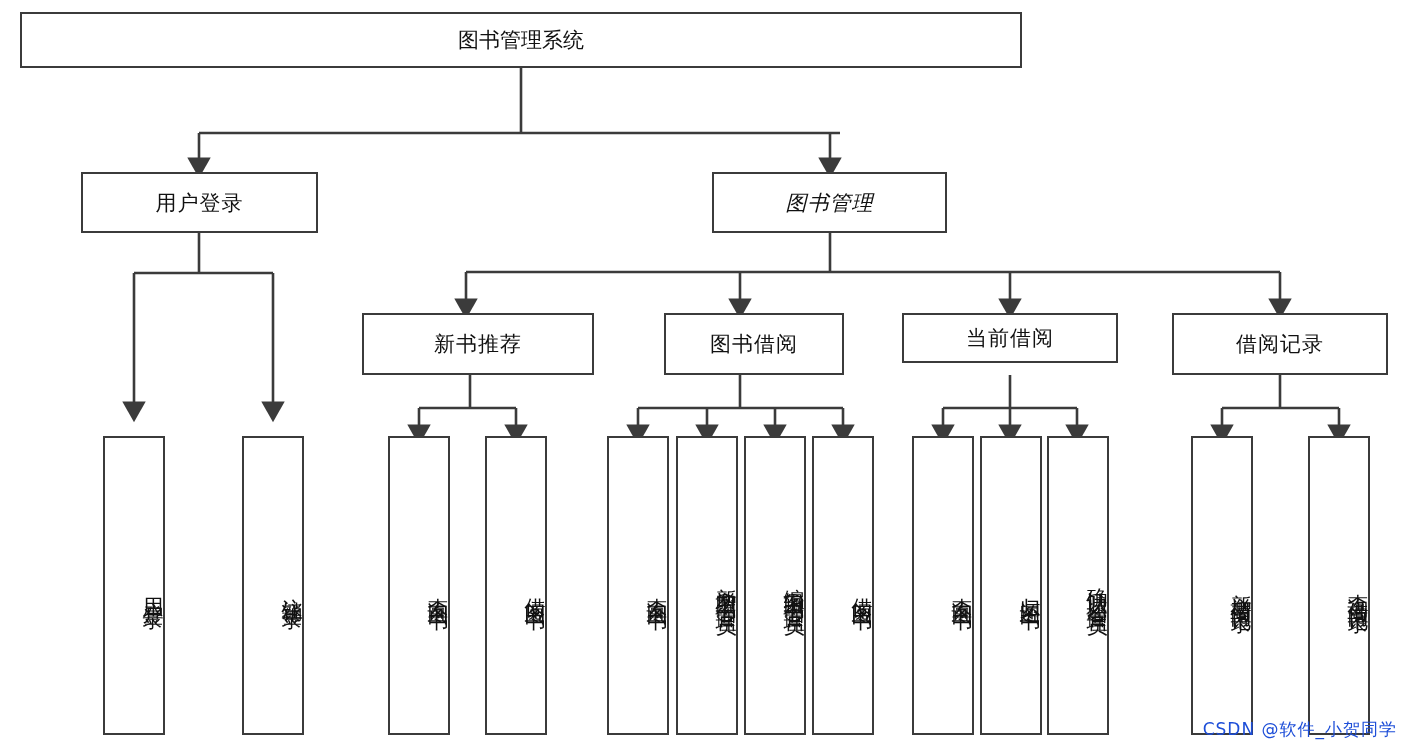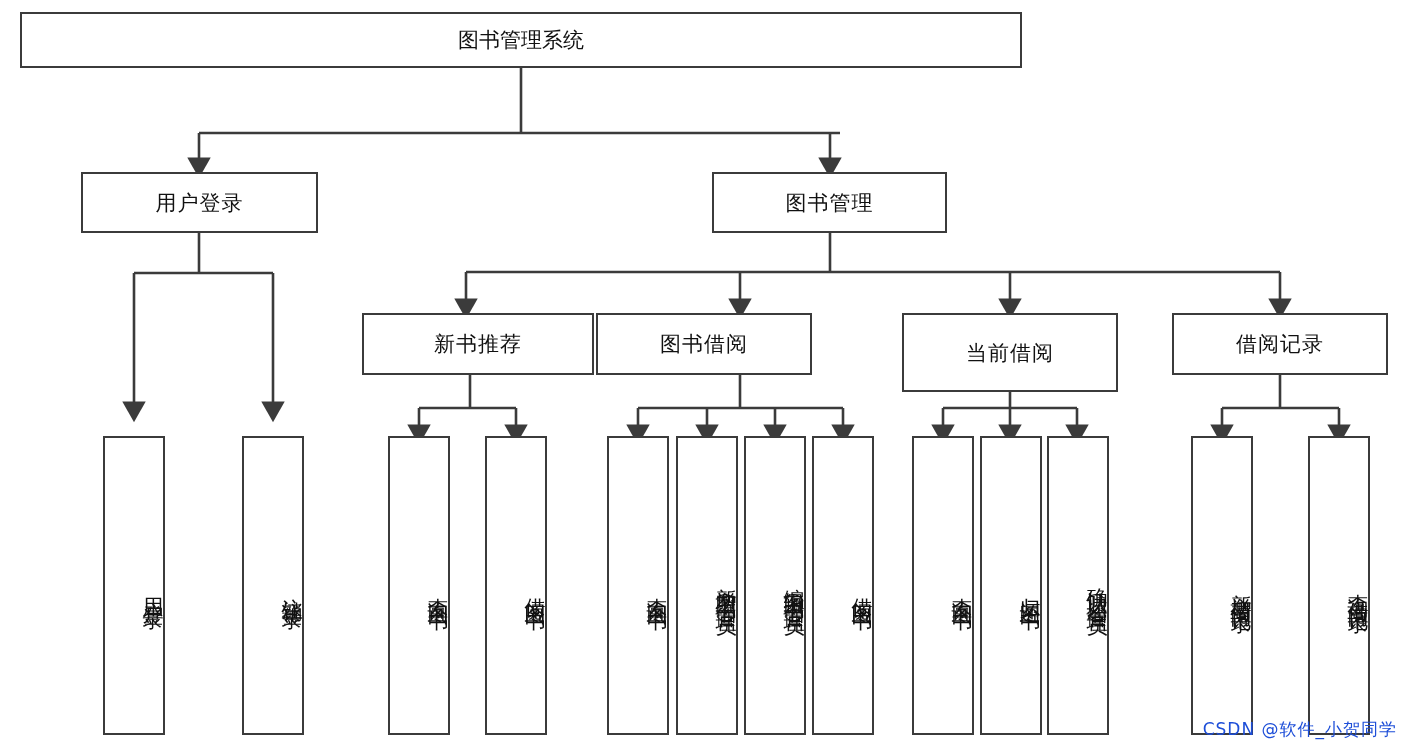--- a/index.html
+++ b/index.html
@@ -114,7 +114,7 @@
   <div class="node h" style="left:81px;top:172px;width:237px;height:61px;">
     <span>用户登录</span>
   </div>
-  <div class="node h" style="left:712px;top:172px;width:235px;height:61px;">
+  <div class="node h" style="left:712px;top:172px;width:235px;height:61px;font-style:italic;">
     <span>图书管理</span>
   </div>
 

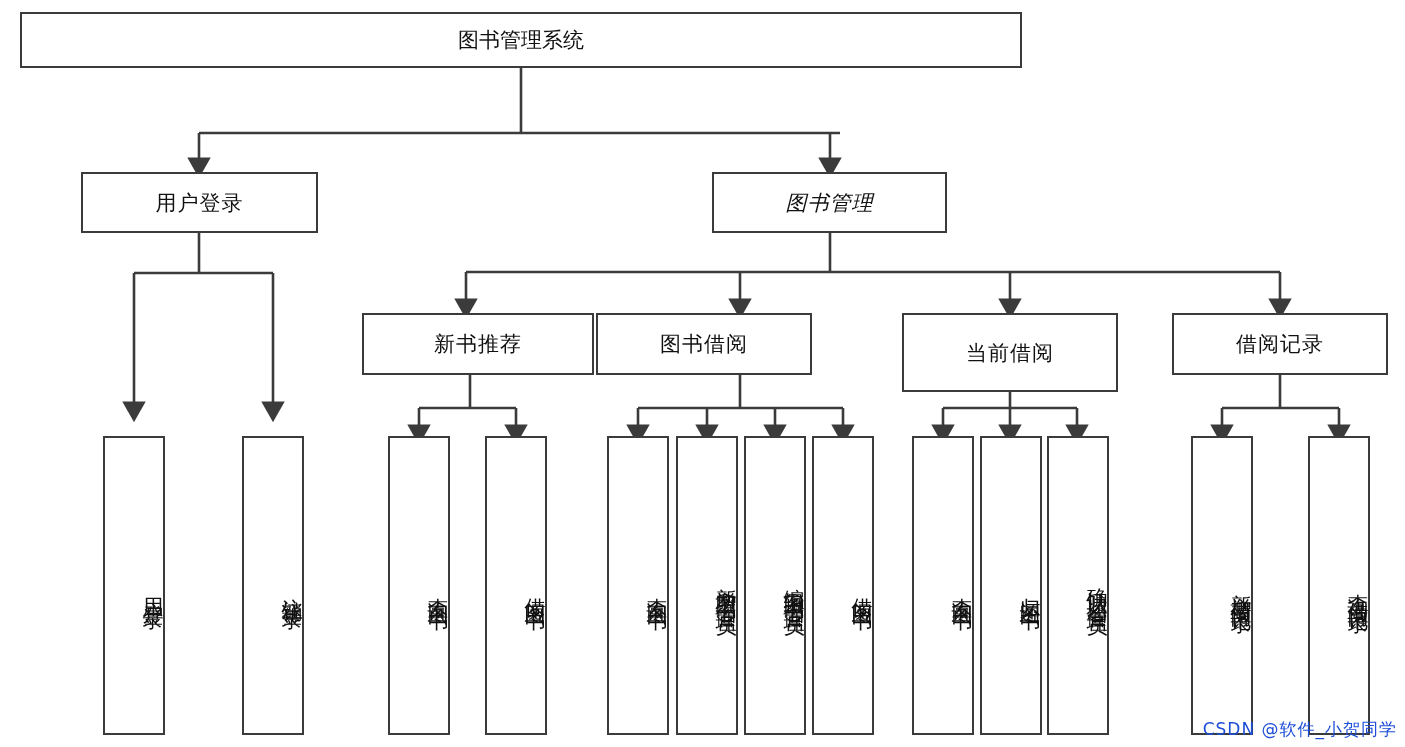--- a/index.html
+++ b/index.html
@@ -121,7 +121,7 @@
   <div class="node h" style="left:362px;top:313px;width:232px;height:62px;">
     <span>新书推荐</span>
   </div>
-  <div class="node h" style="left:596px;top:313px;width:216px;height:62px;">
+  <div class="node h" style="left:664px;top:313px;width:180px;height:62px;">
     <span>图书借阅</span>
   </div>
   <div class="node h" style="left:902px;top:313px;width:216px;height:79px;">

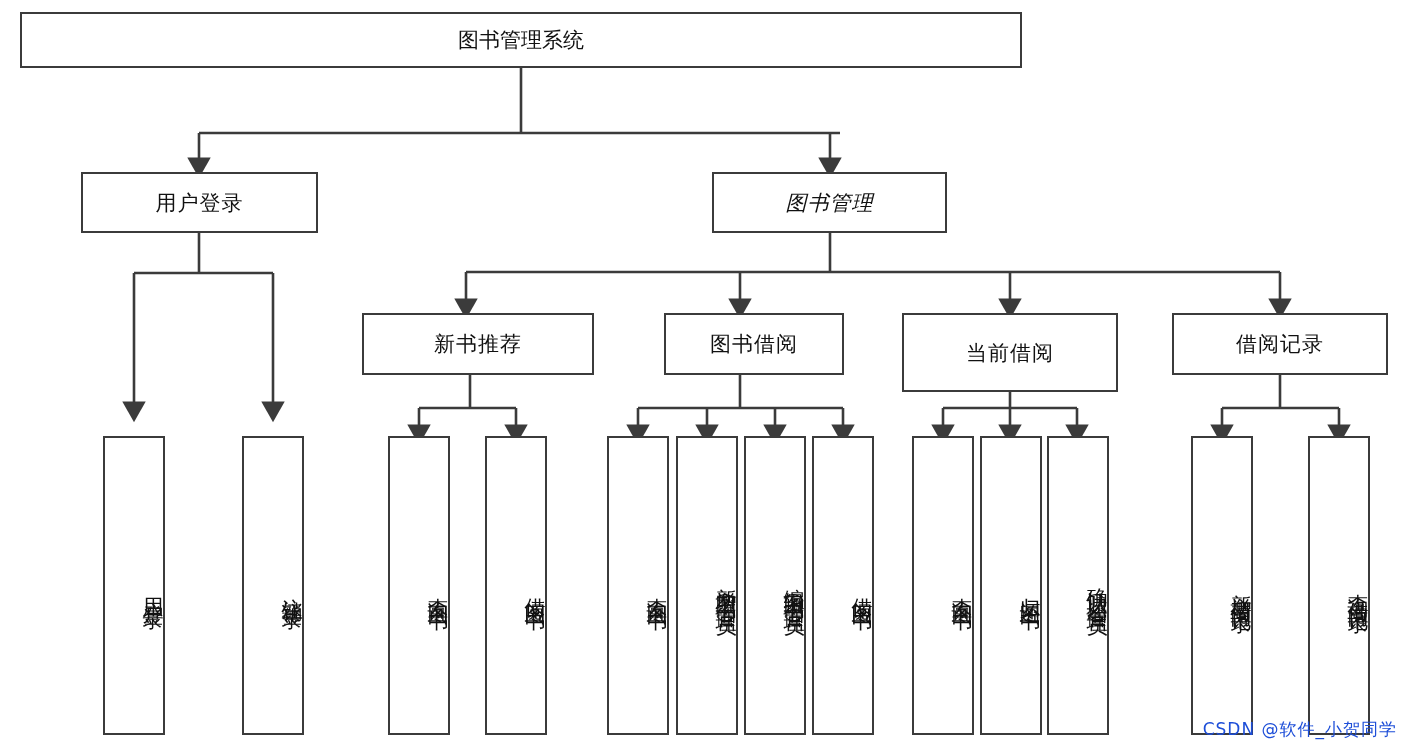--- a/index.html
+++ b/index.html
@@ -124,7 +124,7 @@
   <div class="node h" style="left:664px;top:313px;width:180px;height:62px;">
     <span>图书借阅</span>
   </div>
-  <div class="node h" style="left:902px;top:313px;width:216px;height:79px;">
+  <div class="node h" style="left:902px;top:313px;width:216px;height:50px;">
     <span>当前借阅</span>
   </div>
   <div class="node h" style="left:1172px;top:313px;width:216px;height:62px;align-items:center;">

